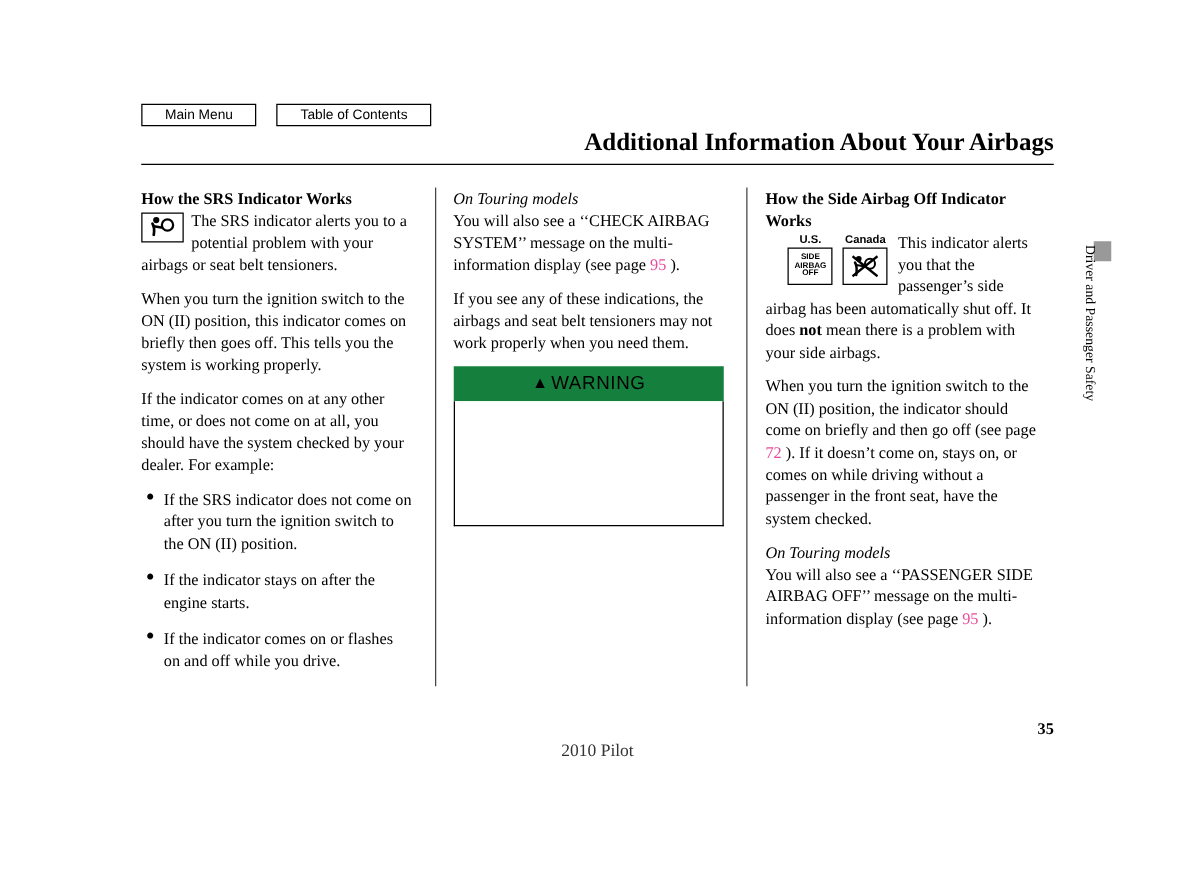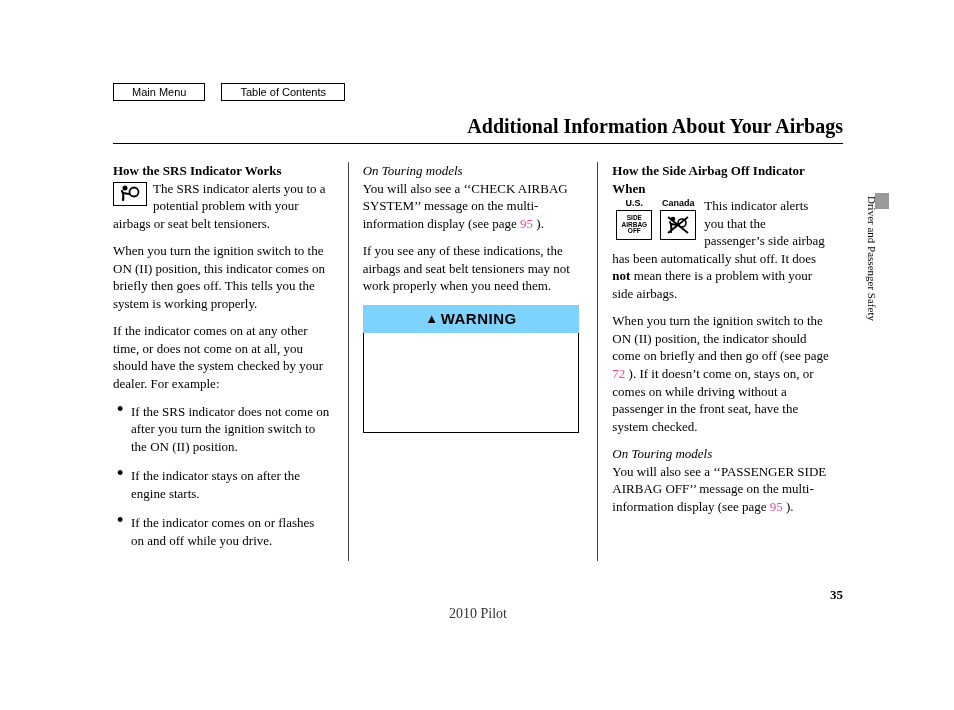--- a/index.html
+++ b/index.html
@@ -22,7 +22,6 @@
   .nav-buttons {
     display: flex;
     gap: 16px;
-    margin-bottom: 12px;
   }
   .nav-btn {
     border: 1px solid #000;

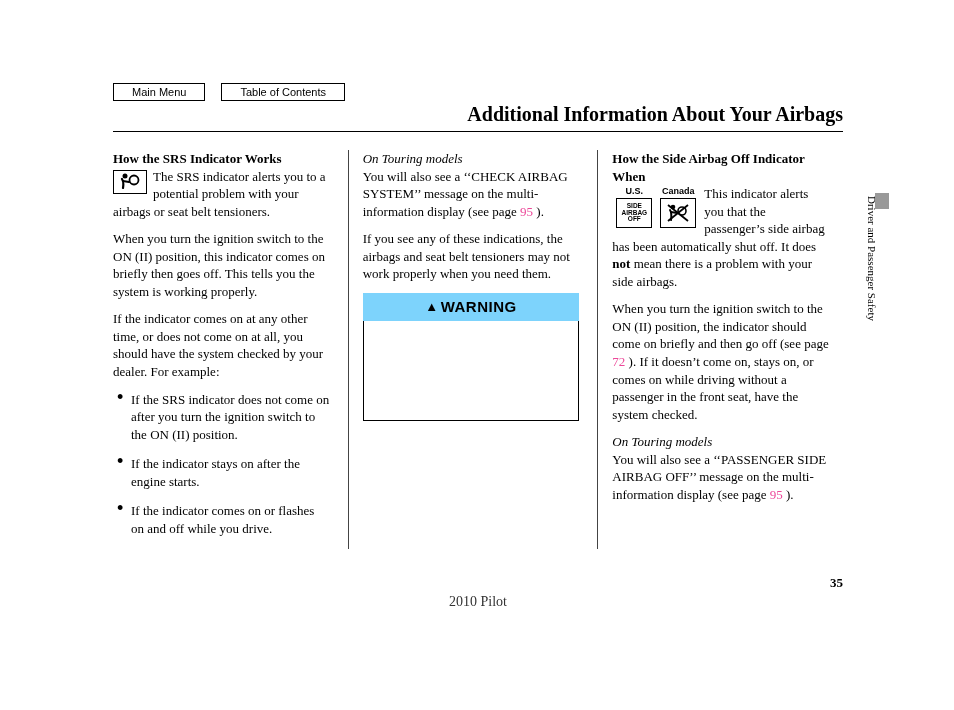--- a/index.html
+++ b/index.html
@@ -227,7 +227,7 @@
     </div>
 
     <div class="col">
-      <div class="h-sub">How the Side Airbag Off Indicator When</div>
+      <div class="h-sub">How the Side Airbag Off Indicator Works</div>
       <p class="clearfix">
         <span class="icon-row">
           <span class="icon-col">

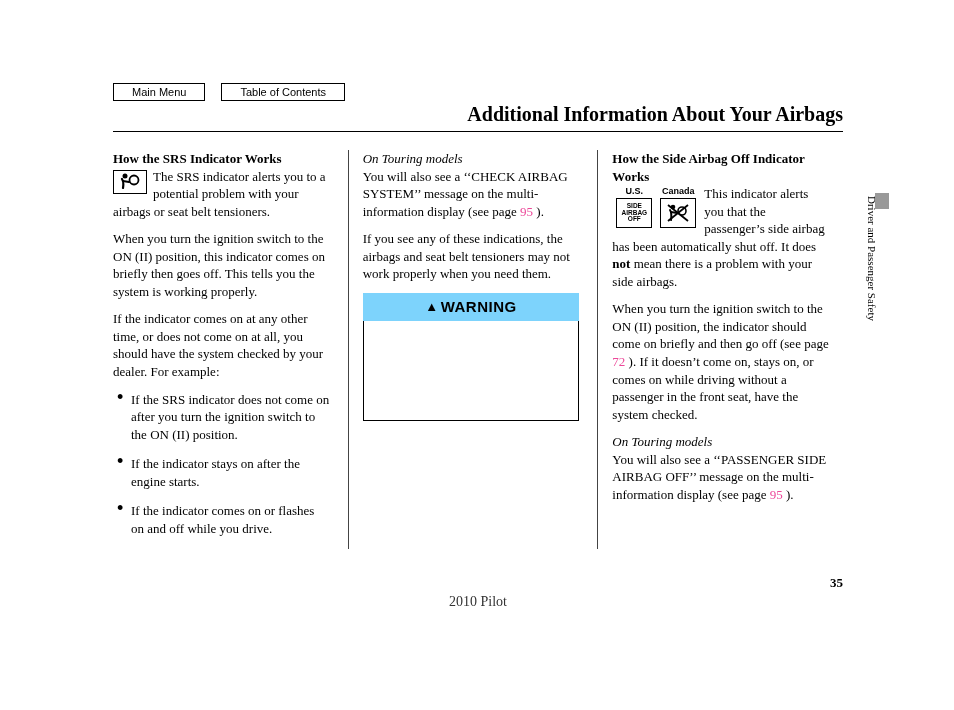--- a/index.html
+++ b/index.html
@@ -109,7 +109,7 @@
     display: flex;
     gap: 8px;
     float: left;
-    margin: 0 8px 0 4px;
+    margin: 0 8px 0 18px;
     align-items: center;
   }
   .icon-col { display: flex; flex-direction: column; align-items: center; }

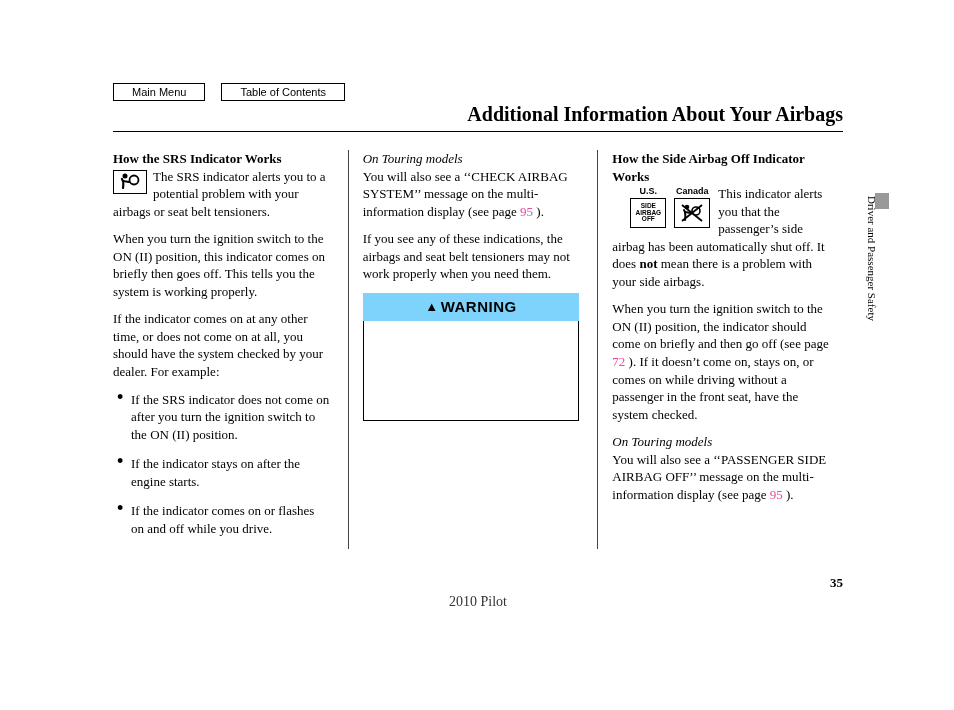--- a/index.html
+++ b/index.html
@@ -117,10 +117,10 @@
     width: 100%;
   }
   .warning-header {
-    background: #7dd3fc;
+    background: #15803d;
     color: #000;
     font-family: Arial, Helvetica, sans-serif;
-    font-weight: bold;
+    font-weight: normal;
     font-size: 15px;
     text-align: center;
     padding: 4px 0;

